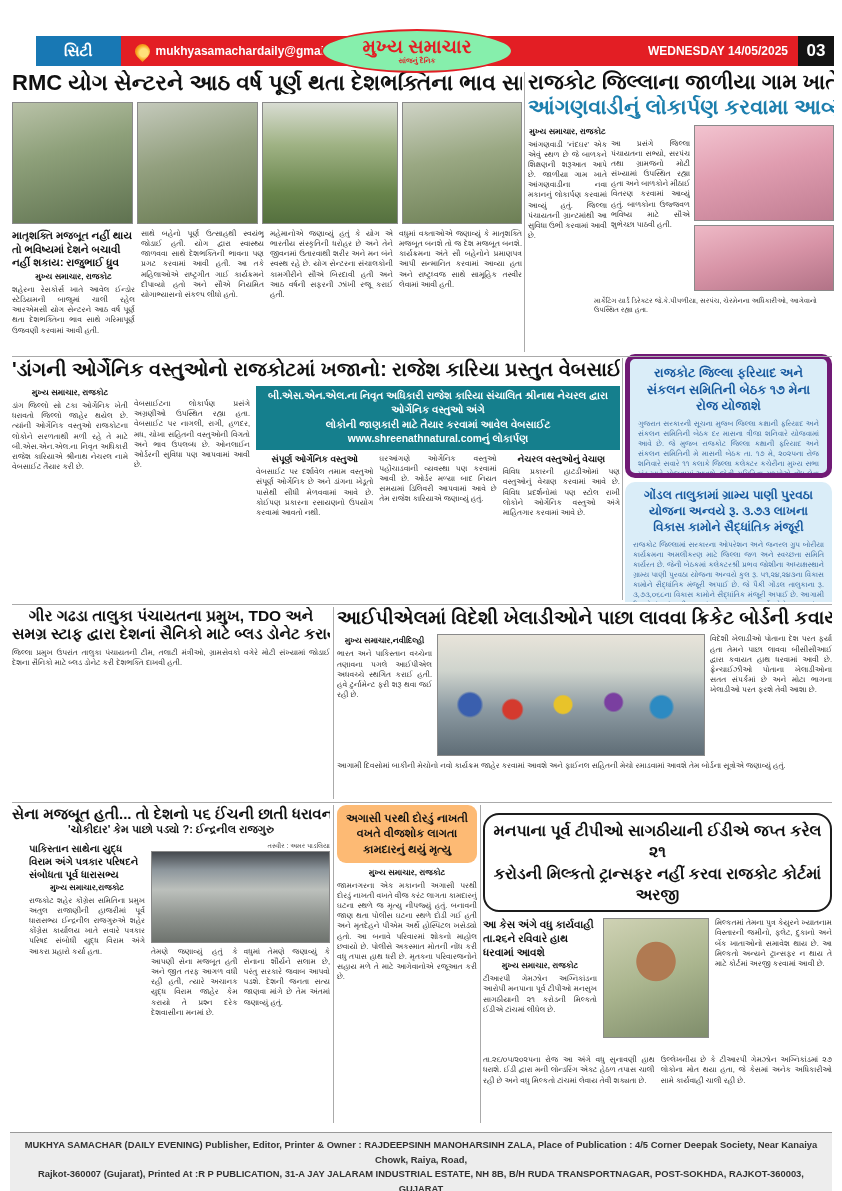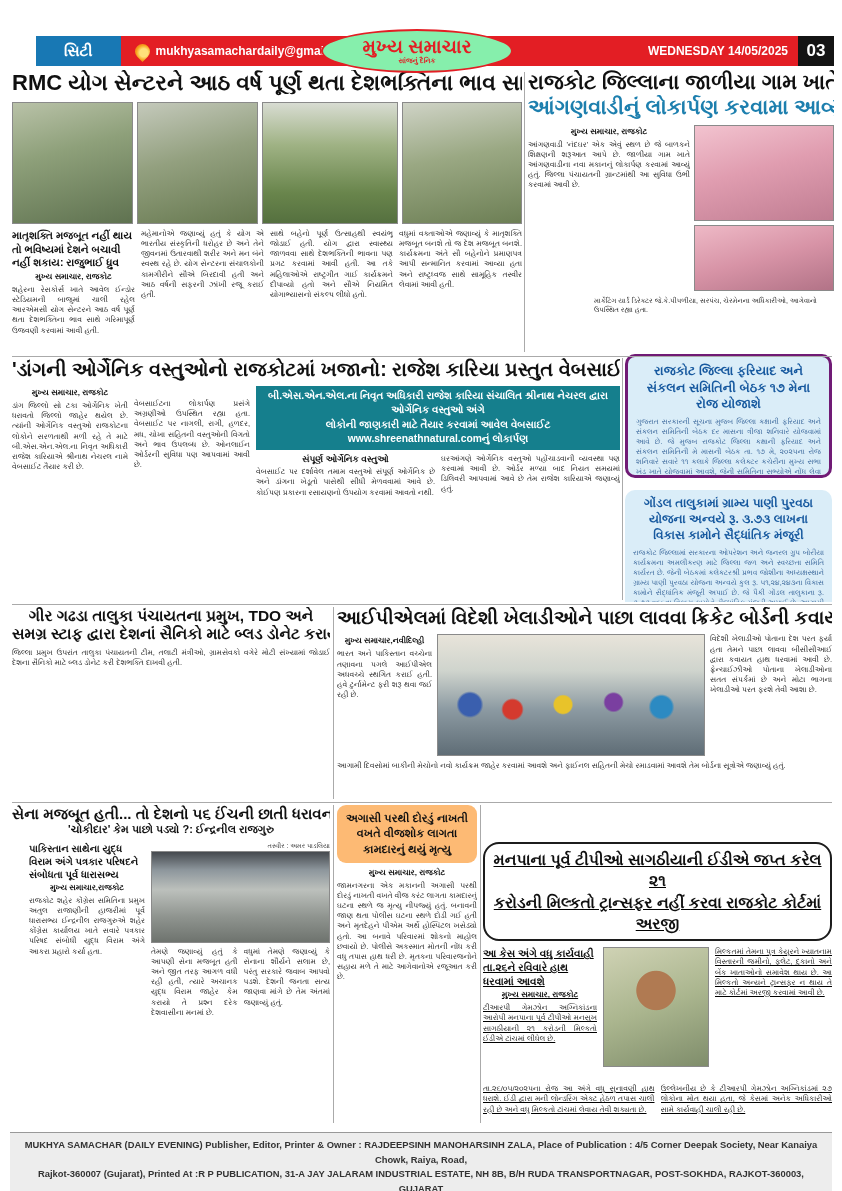--- a/index.html
+++ b/index.html
@@ -122,6 +122,7 @@
         <div class="byline">મુખ્ય સમાચાર, રાજકોટ</div>
         <div class="bt">આંગણવાડી 'નંદઘર' એક એવું સ્થળ છે જે બાળકને શિક્ષણની શરૂઆત આપે છે. જાળીયા ગામ ખાતે આંગણવાડીના નવા મકાનનું લોકાર્પણ કરવામાં આવ્યું હતું. જિલ્લા પંચાયતની ગ્રાન્ટમાંથી આ સુવિધા ઉભી કરવામાં આવી છે.</div>
       </div>
+      <div class="col bt" style="padding-top:14px;">આ પ્રસંગે જિલ્લા પંચાયતના સભ્યો, સરપંચ તથા ગ્રામજનો મોટી સંખ્યામાં ઉપસ્થિત રહ્યા હતા અને બાળકોને મીઠાઈ વિતરણ કરવામાં આવ્યું હતું. બાળકોના ઉજ્જવળ ભવિષ્ય માટે સૌએ શુભેચ્છા પાઠવી હતી.</div>
       <div style="width:140px; flex:none;">
         <div class="ph ph-pink1" style="width:140px; height:96px;"></div>
         <div class="ph ph-pink2" style="width:140px; height:66px; margin-top:4px;"></div>

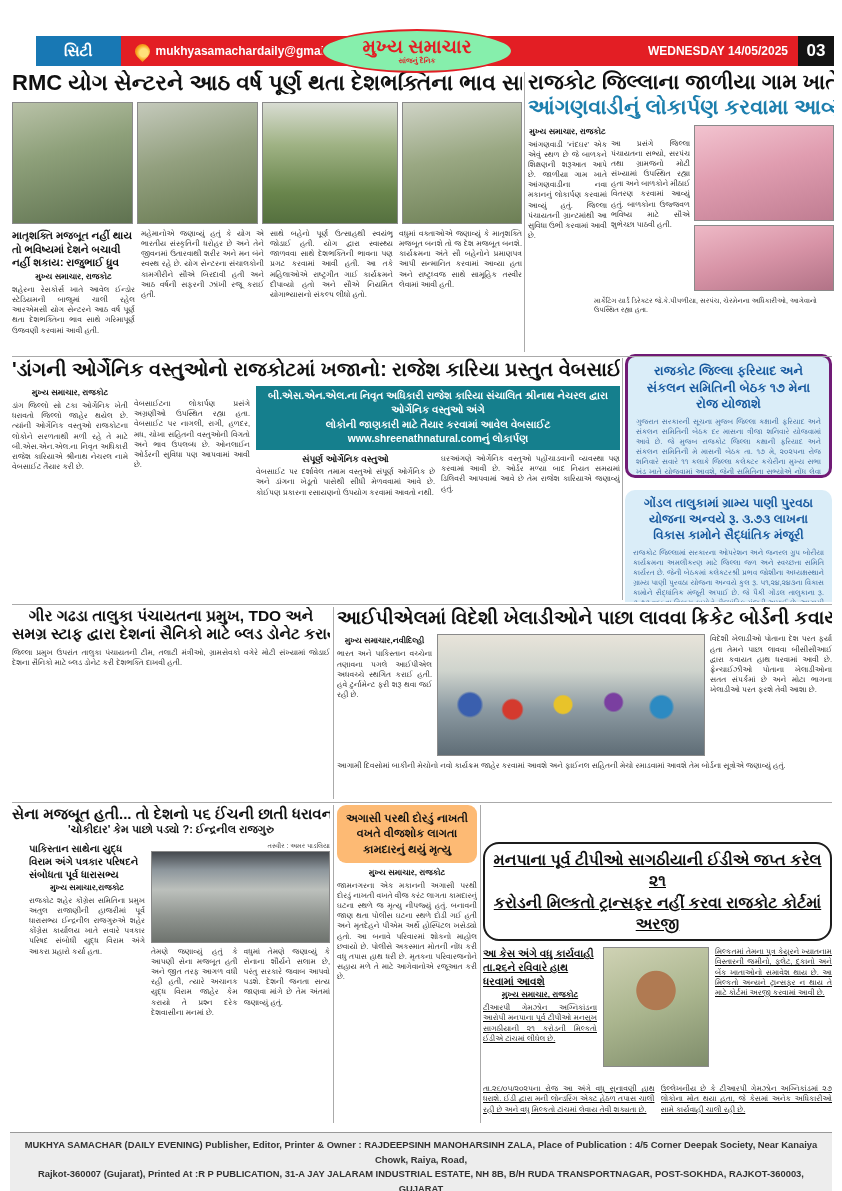--- a/index.html
+++ b/index.html
@@ -108,8 +108,8 @@
         <div class="byline">મુખ્ય સમાચાર, રાજકોટ</div>
         <div class="bt">શહેરના રેસકોર્સ ખાતે આવેલ ઈન્ડોર સ્ટેડિયમની બાજુમાં ચાલી રહેલ આરએમસી યોગ સેન્ટરને આઠ વર્ષ પૂર્ણ થતા દેશભક્તિના ભાવ સાથે ગરિમાપૂર્ણ ઉજવણી કરવામાં આવી હતી.</div>
       </div>
+      <div class="col bt">સાથે બહેનો પૂર્ણ ઉત્સાહથી સ્વયંભૂ જોડાઈ હતી. યોગ દ્વારા સ્વાસ્થ્ય જાળવવા સાથે દેશભક્તિની ભાવના પણ પ્રગટ કરવામાં આવી હતી. આ તકે મહિલાઓએ રાષ્ટ્રગીત ગાઈ કાર્યક્રમને દીપાવ્યો હતો અને સૌએ નિયમિત યોગાભ્યાસનો સંકલ્પ લીધો હતો.</div>
       <div class="col bt">મહેમાનોએ જણાવ્યું હતું કે યોગ એ ભારતીય સંસ્કૃતિની ધરોહર છે અને તેને જીવનમાં ઉતારવાથી શરીર અને મન બંને સ્વસ્થ રહે છે. યોગ સેન્ટરના સંચાલકોની કામગીરીને સૌએ બિરદાવી હતી અને આઠ વર્ષની સફરની ઝાંખી રજૂ કરાઈ હતી.</div>
-      <div class="col bt">સાથે બહેનો પૂર્ણ ઉત્સાહથી સ્વયંભૂ જોડાઈ હતી. યોગ દ્વારા સ્વાસ્થ્ય જાળવવા સાથે દેશભક્તિની ભાવના પણ પ્રગટ કરવામાં આવી હતી. આ તકે મહિલાઓએ રાષ્ટ્રગીત ગાઈ કાર્યક્રમને દીપાવ્યો હતો અને સૌએ નિયમિત યોગાભ્યાસનો સંકલ્પ લીધો હતો.</div>
       <div class="col bt">વધુમાં વક્તાઓએ જણાવ્યું કે માતૃશક્તિ મજબૂત બનશે તો જ દેશ મજબૂત બનશે. કાર્યક્રમના અંતે સૌ બહેનોને પ્રમાણપત્ર આપી સન્માનિત કરવામાં આવ્યા હતા અને રાષ્ટ્રધ્વજ સાથે સામૂહિક તસ્વીર લેવામાં આવી હતી.</div>
     </div>
   </div>

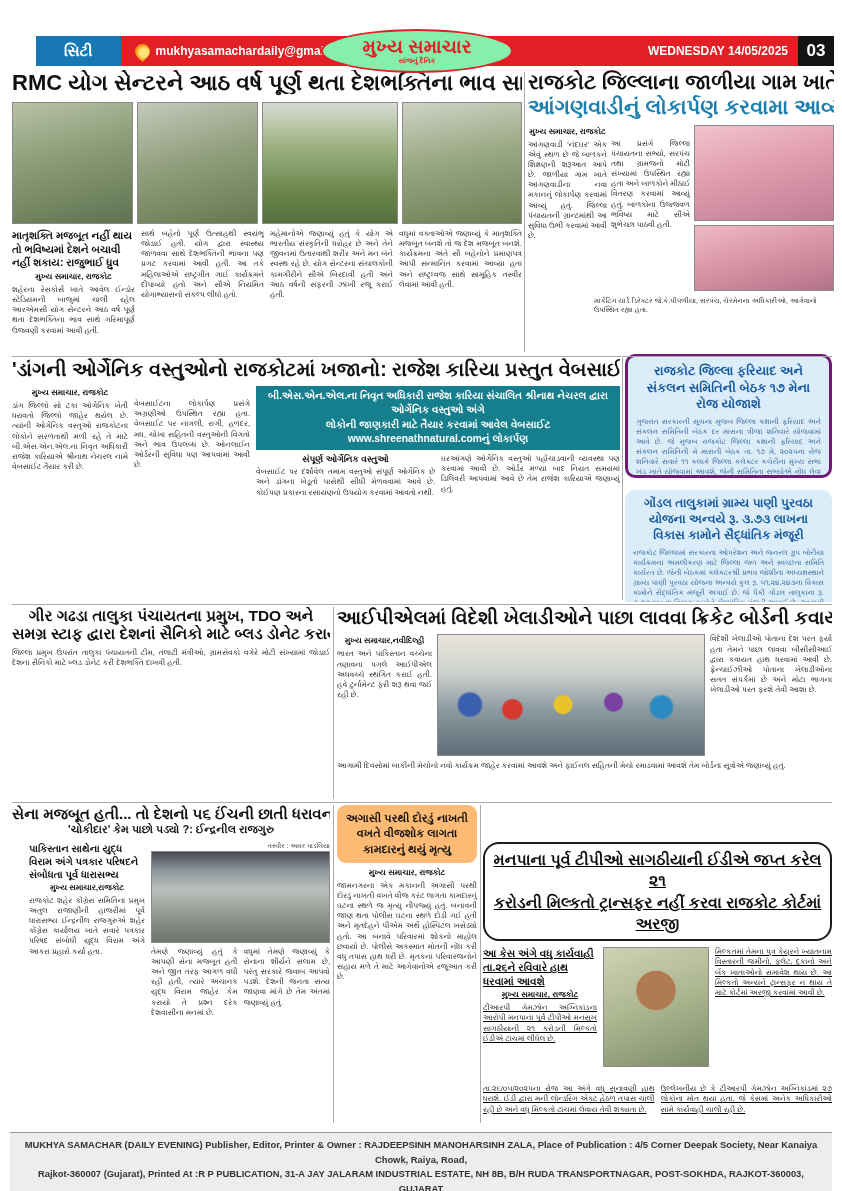--- a/index.html
+++ b/index.html
@@ -61,7 +61,7 @@
   .teal-box { background:#157f8d; color:#fff; font-weight:bold; font-size:10.3px;
               text-align:center; line-height:1.4; padding:3px 6px; overflow:hidden; }
   .sb-box { background:#daedf8; border-radius:10px; padding:6px 8px; overflow:hidden; }
-  .sb-box.bordered { border:3px solid #701a75; }
+  .sb-box.bordered { border:5px solid #701a75; }
   .sb-h { color:#17599f; font-weight:bold; font-size:12.8px; text-align:center; line-height:1.3; }
   .sb-b { color:#3a679b; font-size:7.3px; line-height:1.38; text-align:justify; margin-top:4px; }
   .gray-box { background:#fdba74; border-radius:9px; padding:6px 5px; font-weight:bold;

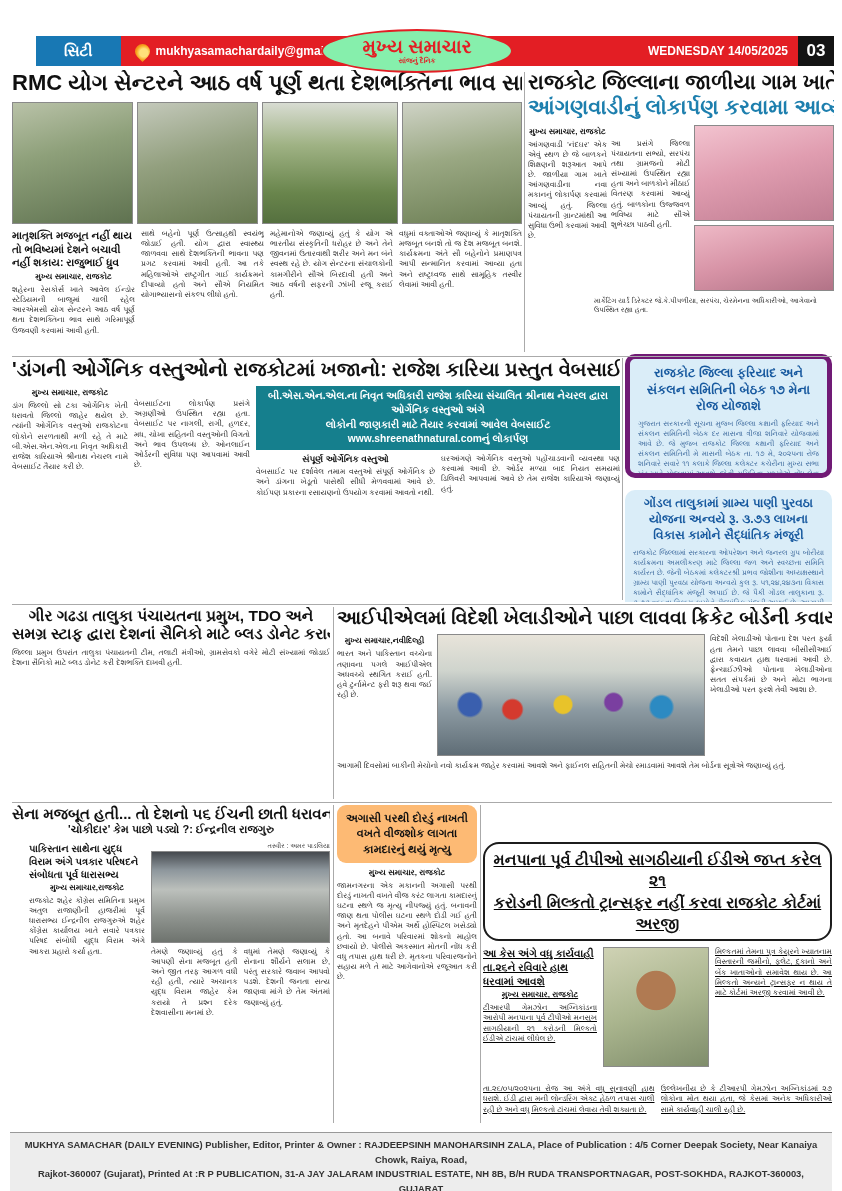--- a/index.html
+++ b/index.html
@@ -150,6 +150,10 @@
             <div class="bt">વેબસાઈટ પર દર્શાવેલ તમામ વસ્તુઓ સંપૂર્ણ ઓર્ગેનિક છે અને ડાંગના ખેડૂતો પાસેથી સીધી મેળવવામાં આવે છે. કોઈપણ પ્રકારના રસાયણનો ઉપયોગ કરવામાં આવતો નથી.</div>
           </div>
           <div class="col bt">ઘરઆંગણે ઓર્ગેનિક વસ્તુઓ પહોંચાડવાની વ્યવસ્થા પણ કરવામાં આવી છે. ઓર્ડર મળ્યા બાદ નિયત સમયમાં ડિલિવરી આપવામાં આવે છે તેમ રાજેશ કારિયાએ જણાવ્યું હતું.</div>
+          <div class="col">
+            <div class="subhead" style="font-size:9px; text-align:center;">નેચરલ વસ્તુઓનું વેચાણ</div>
+            <div class="bt">વિવિધ પ્રકારની હાટડીઓમાં પણ વસ્તુઓનું વેચાણ કરવામાં આવે છે. વિવિધ પ્રદર્શનોમાં પણ સ્ટોલ રાખી લોકોને ઓર્ગેનિક વસ્તુઓ અંગે માહિતગાર કરવામાં આવે છે.</div>
+          </div>
         </div>
       </div>
     </div>

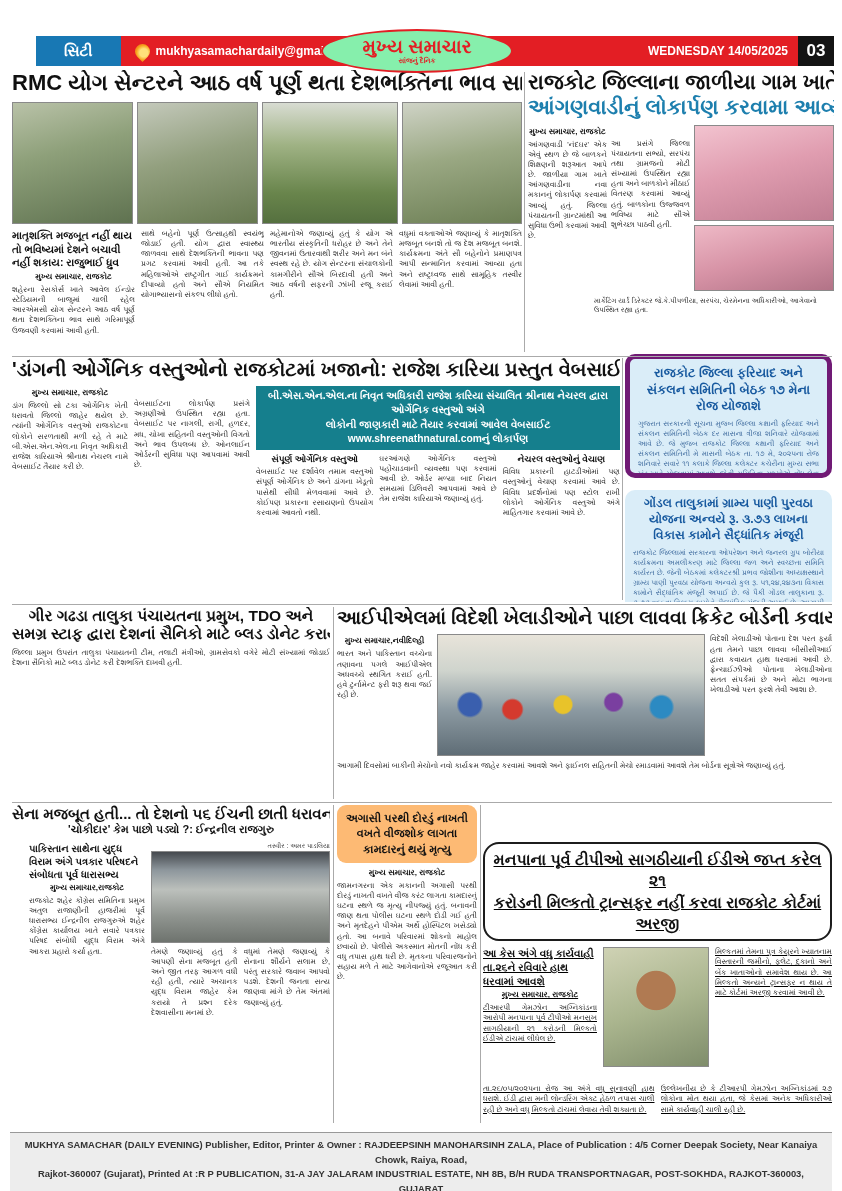--- a/index.html
+++ b/index.html
@@ -164,7 +164,7 @@
       <div class="sb-h">રાજકોટ જિલ્લા ફરિયાદ અને સંકલન સમિતિની બેઠક ૧૭ મેના રોજ યોજાશે</div>
       <div class="sb-b">ગુજરાત સરકારની સૂચના મુજબ જિલ્લા કક્ષાની ફરિયાદ અને સંકલન સમિતિની બેઠક દર માસના ત્રીજા શનિવારે યોજવામાં આવે છે. જે મુજબ રાજકોટ જિલ્લા કક્ષાની ફરિયાદ અને સંકલન સમિતિની મે માસની બેઠક તા. ૧૭ મે, ૨૦૨૫ના રોજ શનિવારે સવારે ૧૧ કલાકે જિલ્લા કલેક્ટર કચેરીના મુખ્ય સભા ખંડ ખાતે યોજવામાં આવશે, જેની સમિતિના સભ્યોએ નોંધ લેવા કલેક્ટર કચેરીની યાદીમાં જણાવાયું છે.</div>
     </div>
-    <div class="sb-box" style="height:152px; margin-top:12px;">
+    <div class="sb-box" style="height:152px; margin-top:4px;">
       <div class="sb-h" style="font-size:12.2px;">ગોંડલ તાલુકામાં ગ્રામ્ય પાણી પુરવઠા યોજના અન્વયે રૂ. ૩.૭૩ લાખના વિકાસ કામોને સૈદ્ધાંતિક મંજૂરી</div>
       <div class="sb-b">રાજકોટ જિલ્લામાં સરકારના ઓપરેશન અને જનરલ ગ્રુપ બોરીયા કાર્યક્રમના અમલીકરણ માટે જિલ્લા જળ અને સ્વચ્છતા સમિતિ કાર્યરત છે. જેની બેઠકમાં કલેક્ટરશ્રી પ્રભવ જોશીના અધ્યક્ષસ્થાને ગ્રામ્ય પાણી પુરવઠા યોજના અન્વયે કુલ રૂ. ૫૧,૨૪,૨૪૩ના વિકાસ કામોને સૈદ્ધાંતિક મંજૂરી અપાઈ છે. જે પૈકી ગોંડલ તાલુકાના રૂ. ૩,૭૩,૦૬૮ના વિકાસ કામોને સૈદ્ધાંતિક મંજૂરી અપાઈ છે. આગામી દિવસોમાં આંબરડી ગામમાં રૂ. ૧,૨૪,૨૦૮ના કર્વે, મેટોડા ગામમાં રૂ. ૬૨,૭૧૭ના કર્વે અને નાના મહિકા ગામમાં રૂ. ૧,૮૬,૧૪૩ના કર્વે હયાત બોર પર પમ્પિંગ મશીનરીની કામગીરી થશે, તેમ જિલ્લા જળ અને સ્વચ્છતા એકમની યાદીમાં જણાવાયું છે.</div>
     </div>

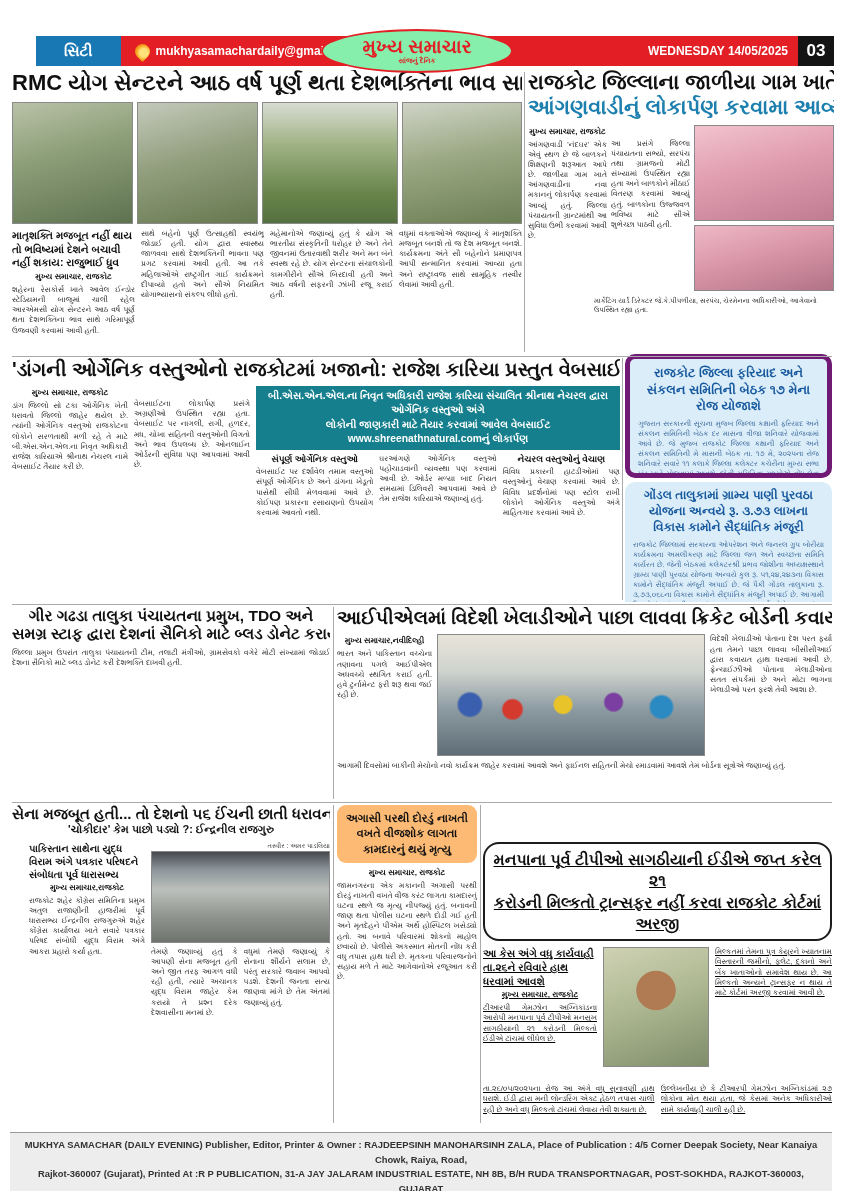--- a/index.html
+++ b/index.html
@@ -215,7 +215,7 @@
     <div class="bt" style="height:222px;">જામનગરના એક મકાનની અગાસી પરથી દોરડું નાખતી વખતે વીજ કરંટ લાગતા કામદારનું ઘટના સ્થળે જ મૃત્યુ નીપજ્યું હતું. બનાવની જાણ થતા પોલીસ ઘટના સ્થળે દોડી ગઈ હતી અને મૃતદેહને પીએમ અર્થે હોસ્પિટલ ખસેડ્યો હતો. આ બનાવે પરિવારમાં શોકનો માહોલ છવાયો છે. પોલીસે અકસ્માત મોતની નોંધ કરી વધુ તપાસ હાથ ધરી છે. મૃતકના પરિવારજનોને સહાય મળે તે માટે આગેવાનોએ રજૂઆત કરી છે.</div>
   </div>
 
-  <div class="art" style="left:483px; top:842px; width:349px; height:320px;text-decoration:underline;">
+  <div class="art" style="left:483px; top:813px; width:349px; height:320px;">
     <div class="ed-box">
       <div>મનપાના પૂર્વ ટીપીઓ સાગઠીયાની ઈડીએ જપ્ત કરેલ ૨૧</div>
       <div>કરોડની મિલ્કતો ટ્રાન્સફર નહીં કરવા રાજકોટ કોર્ટમાં અરજી</div>

